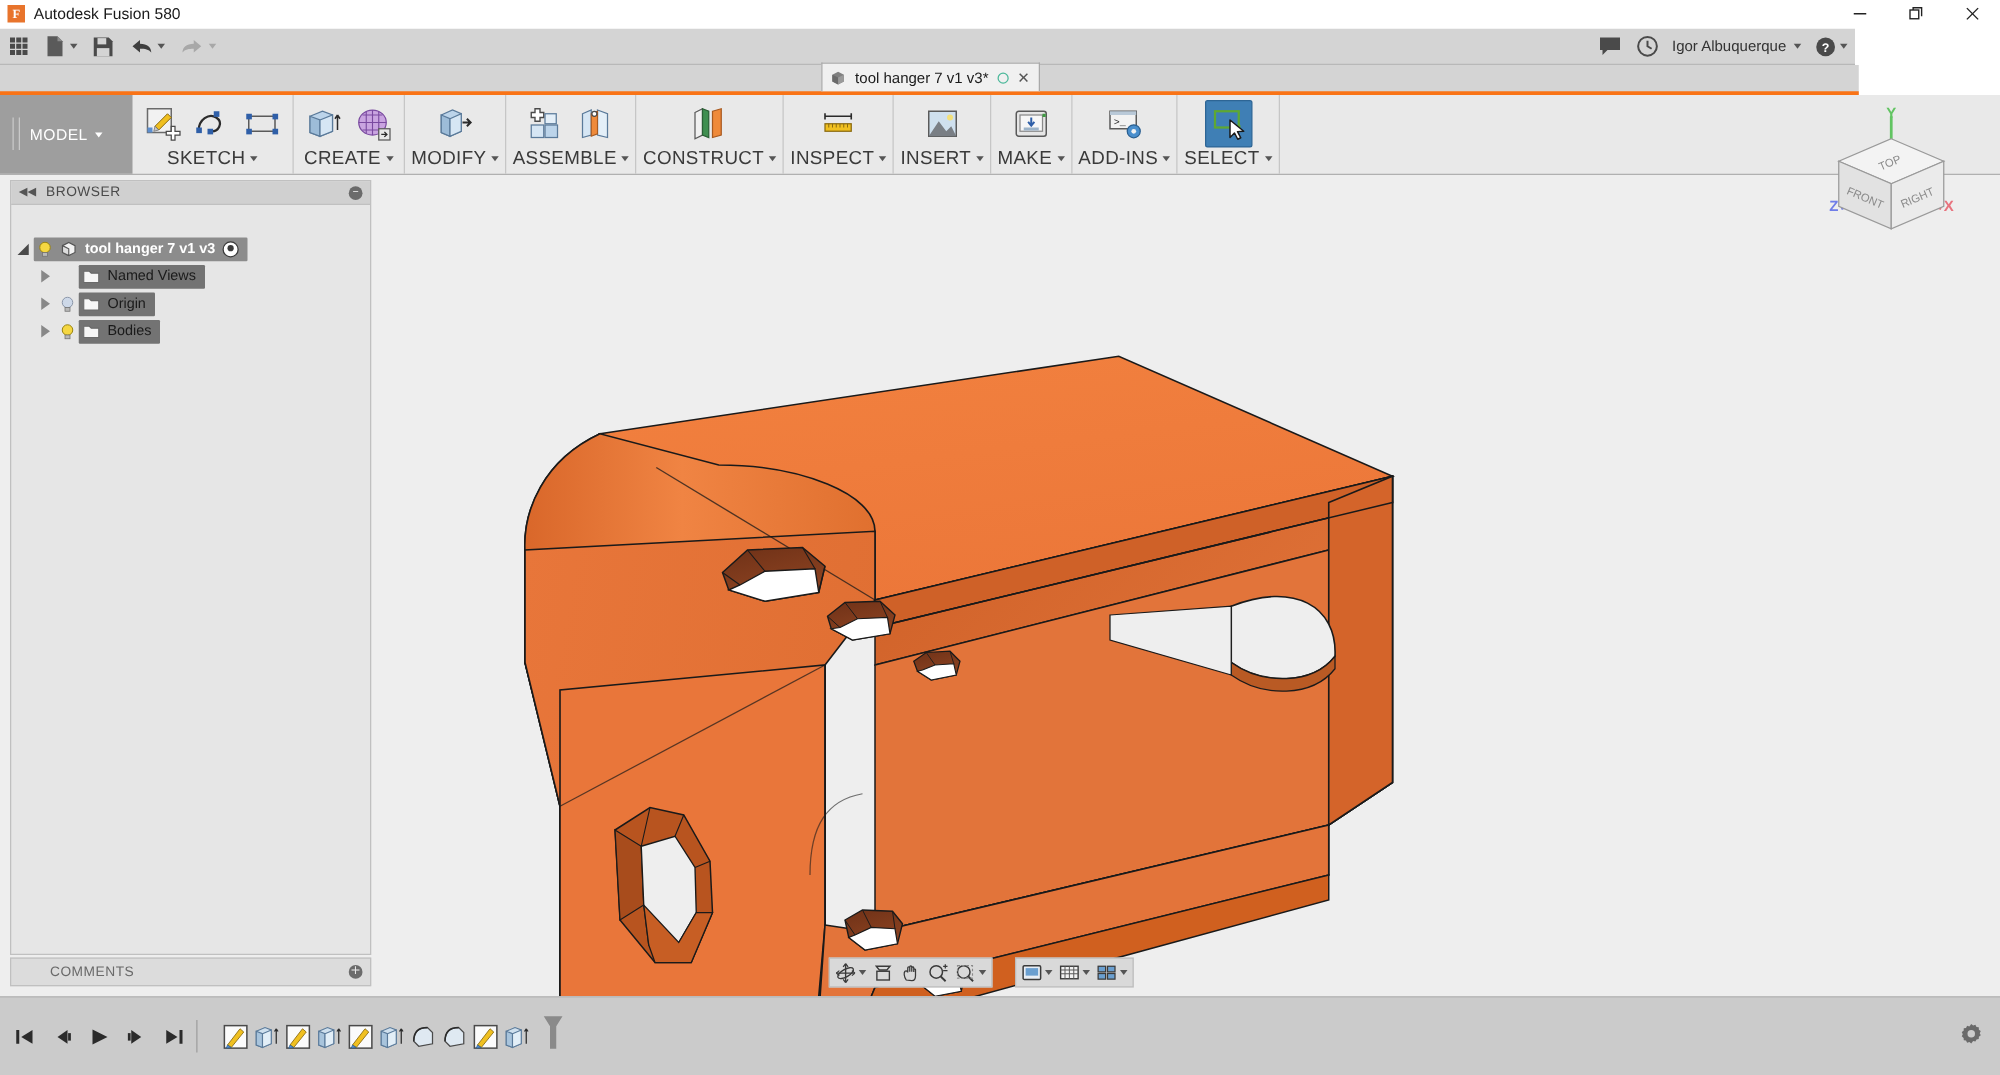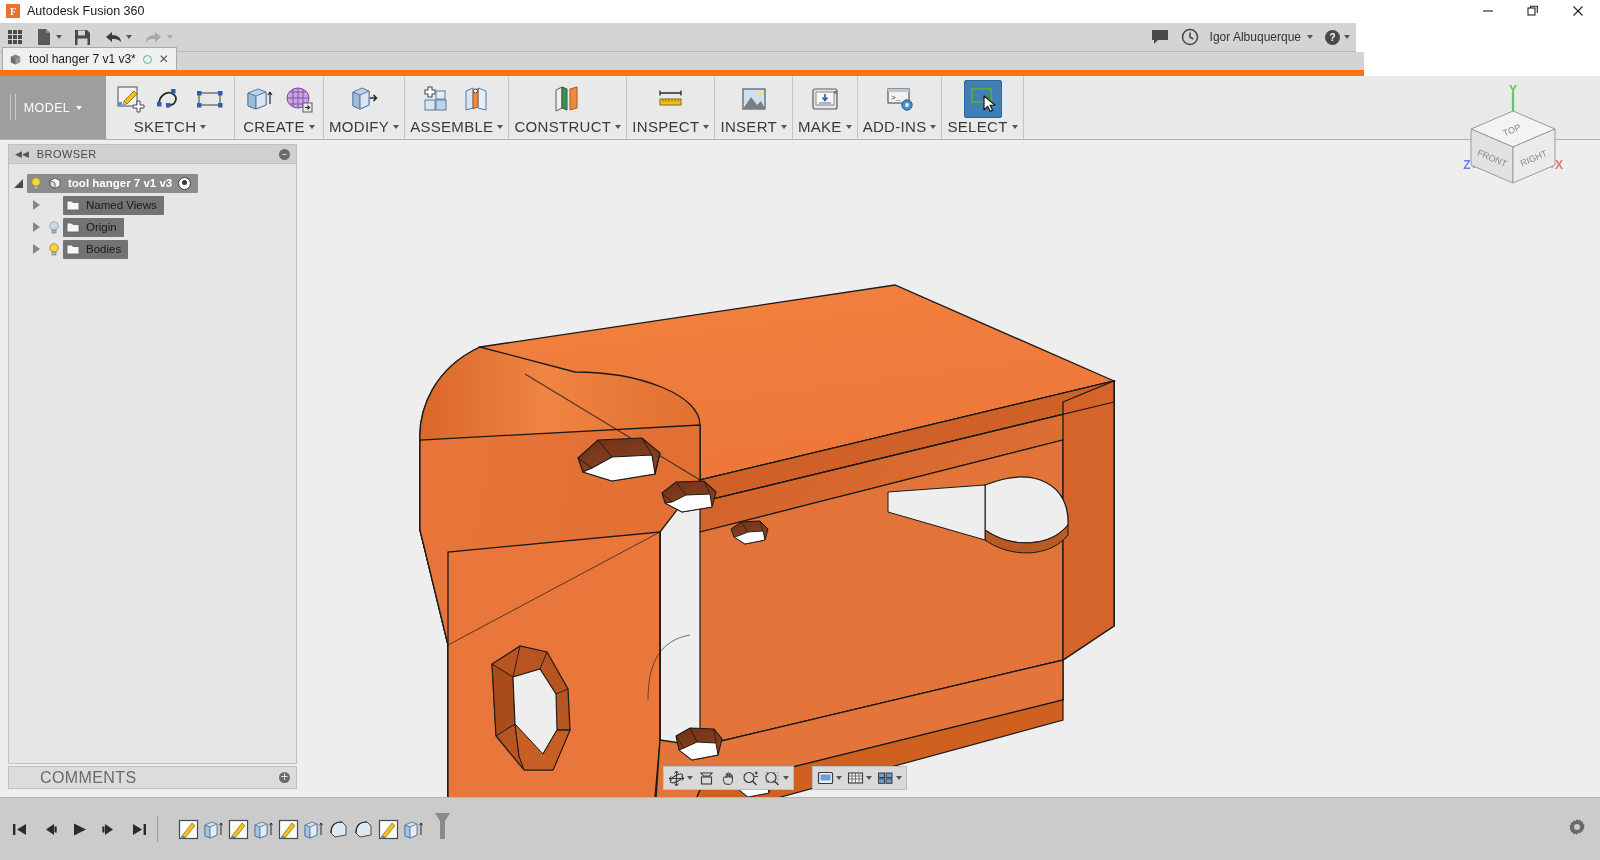--- a/index.html
+++ b/index.html
@@ -183,7 +183,7 @@
 
   <div class="titlebar">
     <div class="title-logo">F</div>
-    <div class="title-text">Autodesk Fusion 360</div>
+    <div class="title-text">Autodesk Fusion 580</div>
     <div class="win-controls">
       <div class="win-btn">
         <svg width="12" height="12" viewBox="0 0 12 12">

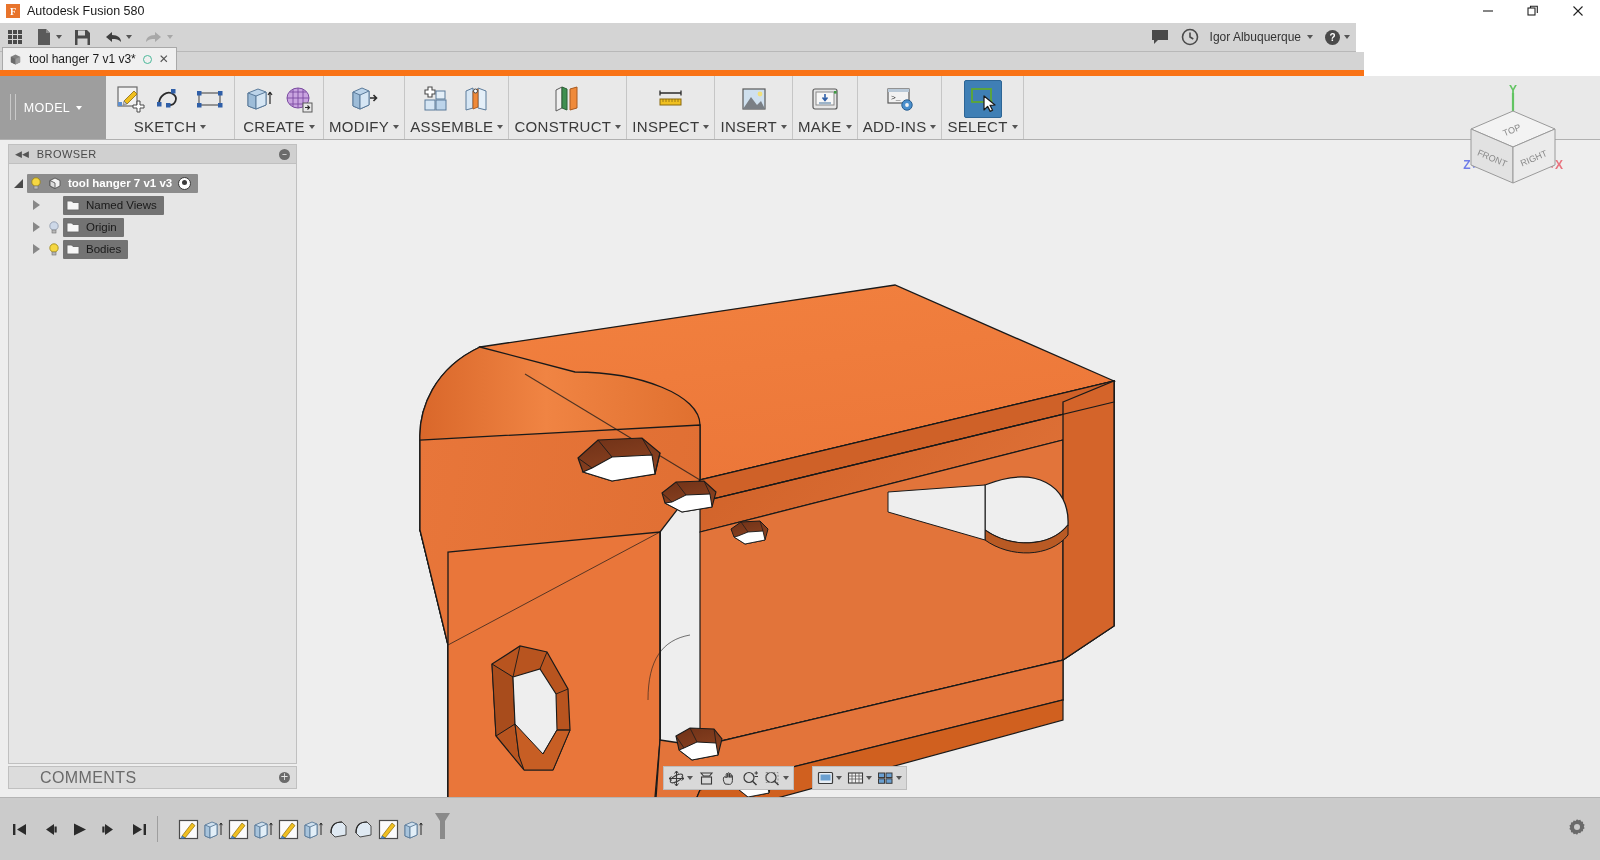--- a/index.html
+++ b/index.html
@@ -33,7 +33,7 @@
 
   
   .qat {
-    position: absolute; left: 0; top: 23px; width: 1356px; height: 29px;
+    position: absolute; left: 0; top: 23px; width: 1484px; height: 29px;
     background: #d4d4d4; display: flex; align-items: center;
     border-bottom: 1px solid #b8b8b8;
   }

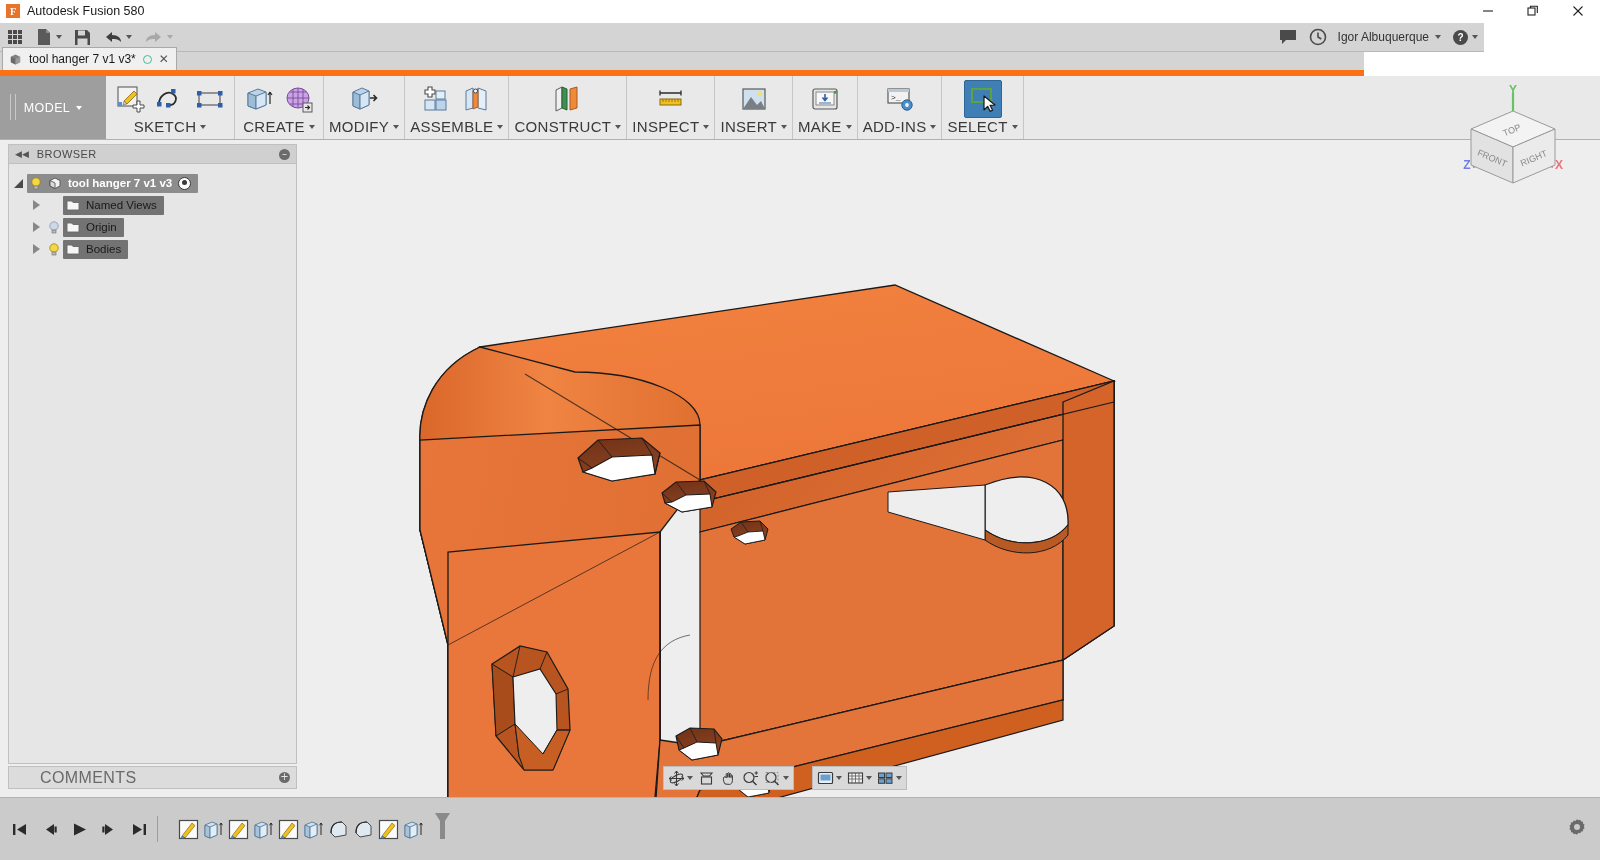--- a/index.html
+++ b/index.html
@@ -49,9 +49,10 @@
 
   
   .tabbar {
-    position: absolute; left: 0; top: 52px; width: 1364px; height: 24px;
+    position: absolute; left: 0; top: 52px; width: 1487px; height: 24px;
     background: #d4d4d4; display: flex; align-items: flex-end;
-    border-bottom: 6px solid #f97316;
+    border-bottom: 3px solid #f97316;
+    justify-content: center;
   }
   .doc-tab {
     height: 23px; background: #f0f0f0; border: 1px solid #a9a9a9;

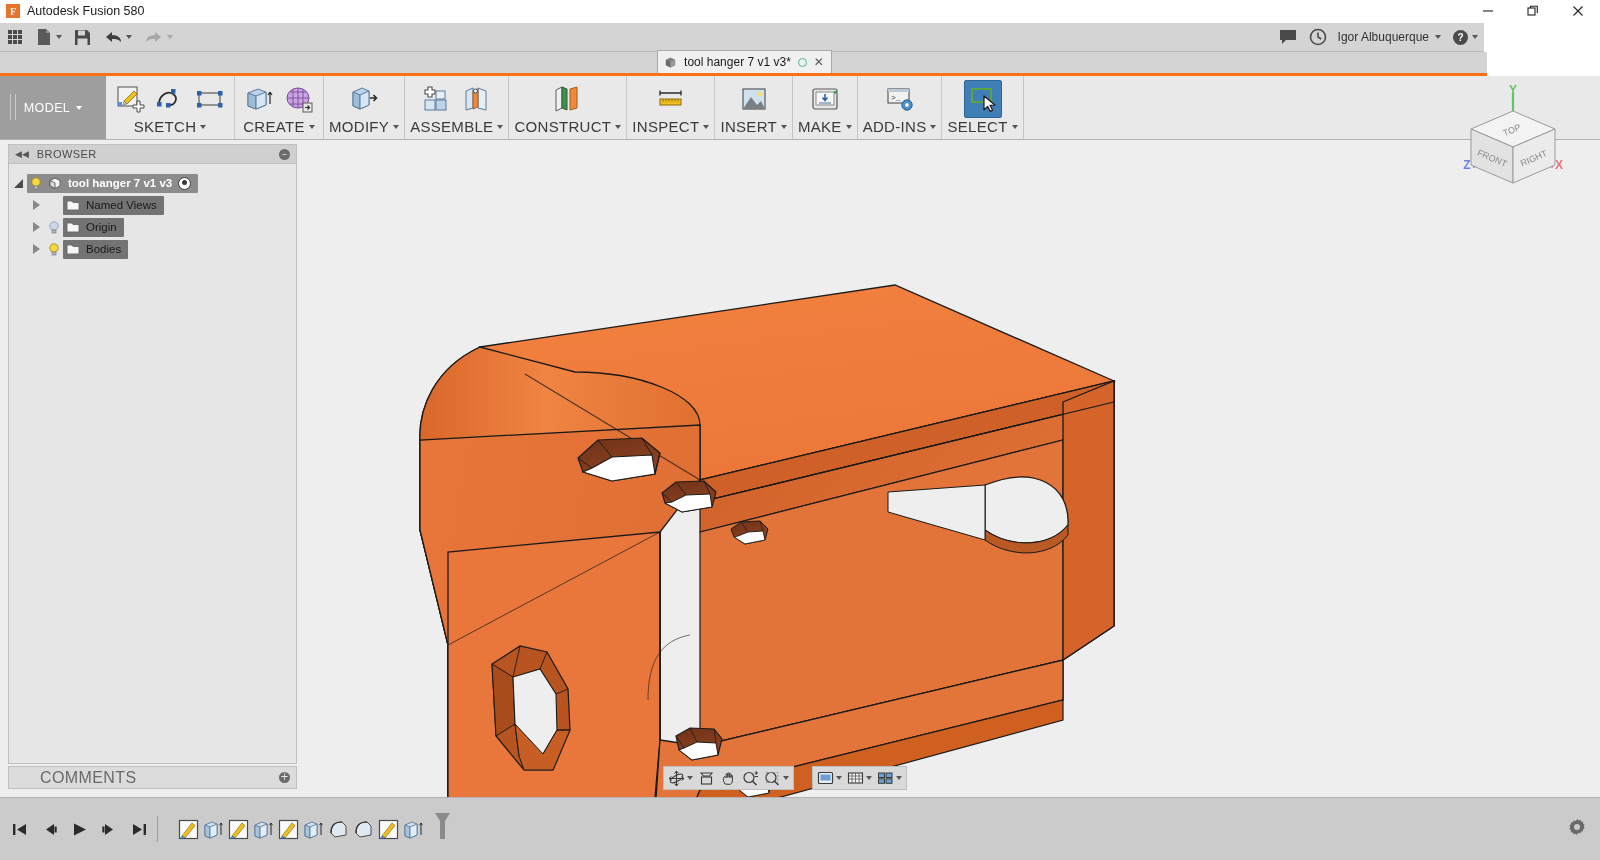--- a/index.html
+++ b/index.html
@@ -107,7 +107,7 @@
   .minus-ico { margin-left: auto; width: 11px; height: 11px; border-radius: 50%;
     background: #6b6b6b; color: #e6e6e6; font-size: 10px; line-height: 9px;
     text-align: center; font-family: "DejaVu Sans", sans-serif; }
-  .tree { padding-top: 8px; }
+  .tree { padding-top: 24px; }
   .tree-row { display: flex; align-items: center; height: 22px; font-size: 11.5px;
     color: #1a1a1a; }
   .tw { width: 18px; display: flex; justify-content: center; align-items: center; }

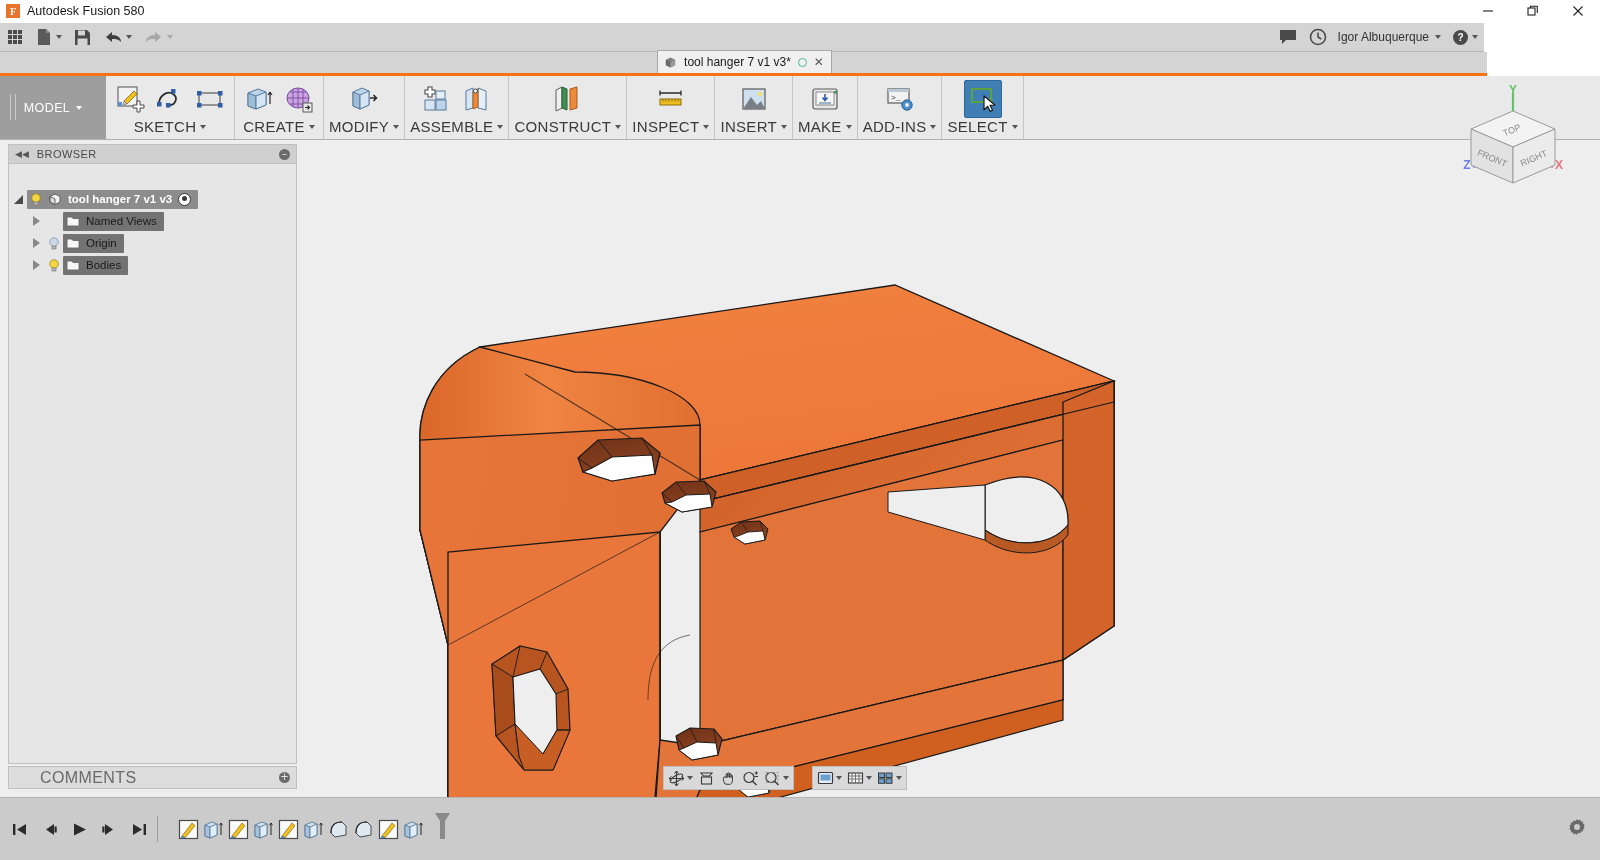--- a/index.html
+++ b/index.html
@@ -132,7 +132,7 @@
     background: #dcdcdc; border: 1px solid #c0c0c0; display: flex;
     align-items: center; padding: 0 6px;
   }
-  .comments-title { font-size: 16px; color: #6a6a6a; letter-spacing: .4px;
+  .comments-title { font-size: 11px; color: #6a6a6a; letter-spacing: .4px;
     padding-left: 25px; }
   .comments-plus { margin-left: auto; width: 11px; height: 11px;
     border-radius: 50%; background: #6b6b6b; color: #e6e6e6; font-size: 10px;

